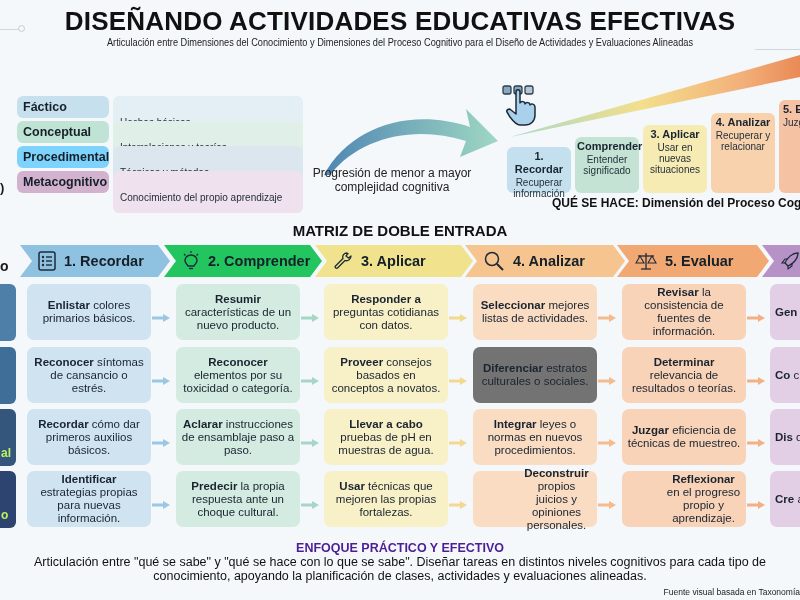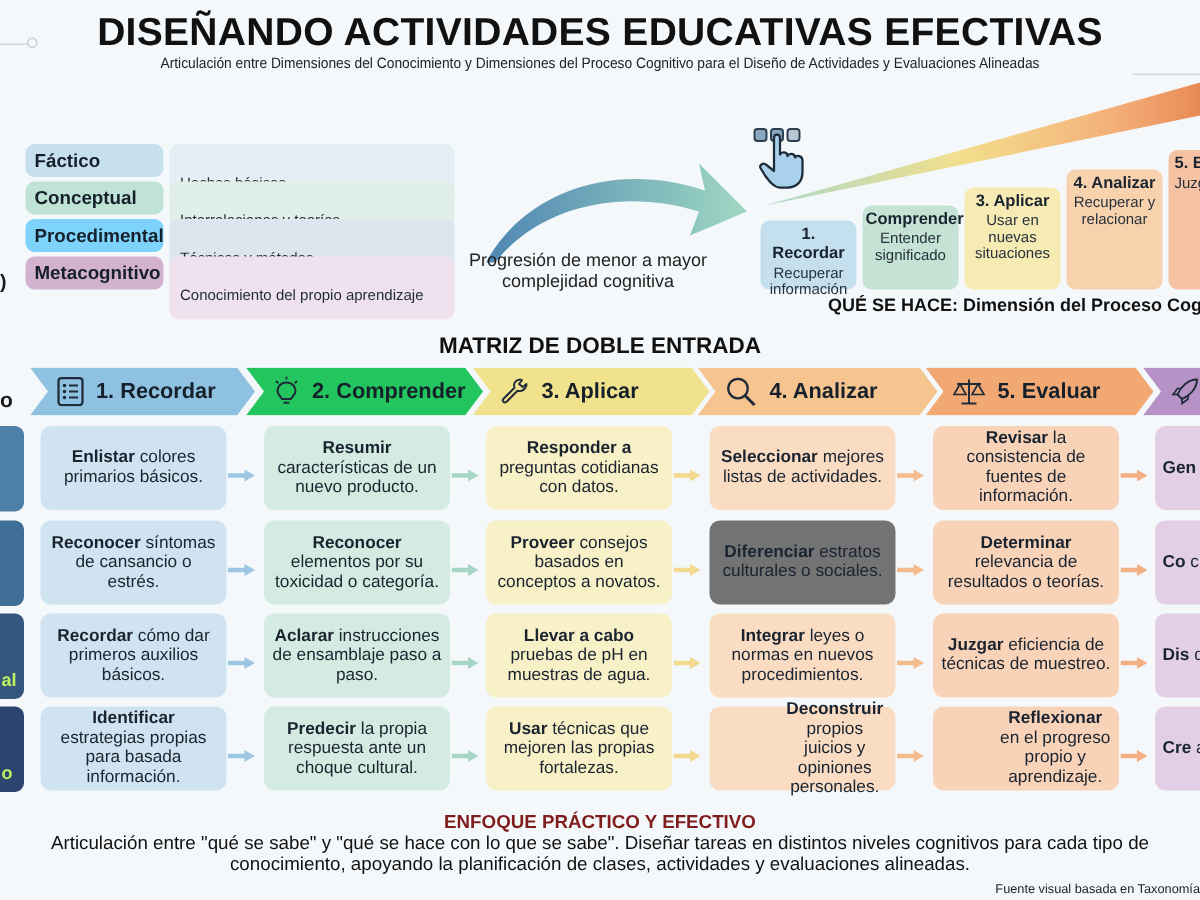--- a/index.html
+++ b/index.html
@@ -325,7 +325,7 @@
       <div><b>Dis</b><span> de</span></div>
     </div>
     <div class="cell" style="left: 27px; top: 471px; background: rgb(207, 228, 240);">
-      <div><b>Identificar</b><span> estrategias propias para basada información.</span></div>
+      <div><b>Identificar</b><span> estrategias propias para nuevas información.</span></div>
     </div>
     <div class="conn" style="left: 152px; top: 495px;"><svg width="18" height="8" viewBox="0 0 18 8">
         <path d="M0 2.5 L11 2.5 L11 0 L18 4 L11 8 L11 5.5 L0 5.5 Z" fill="#9cc7e2"></path>

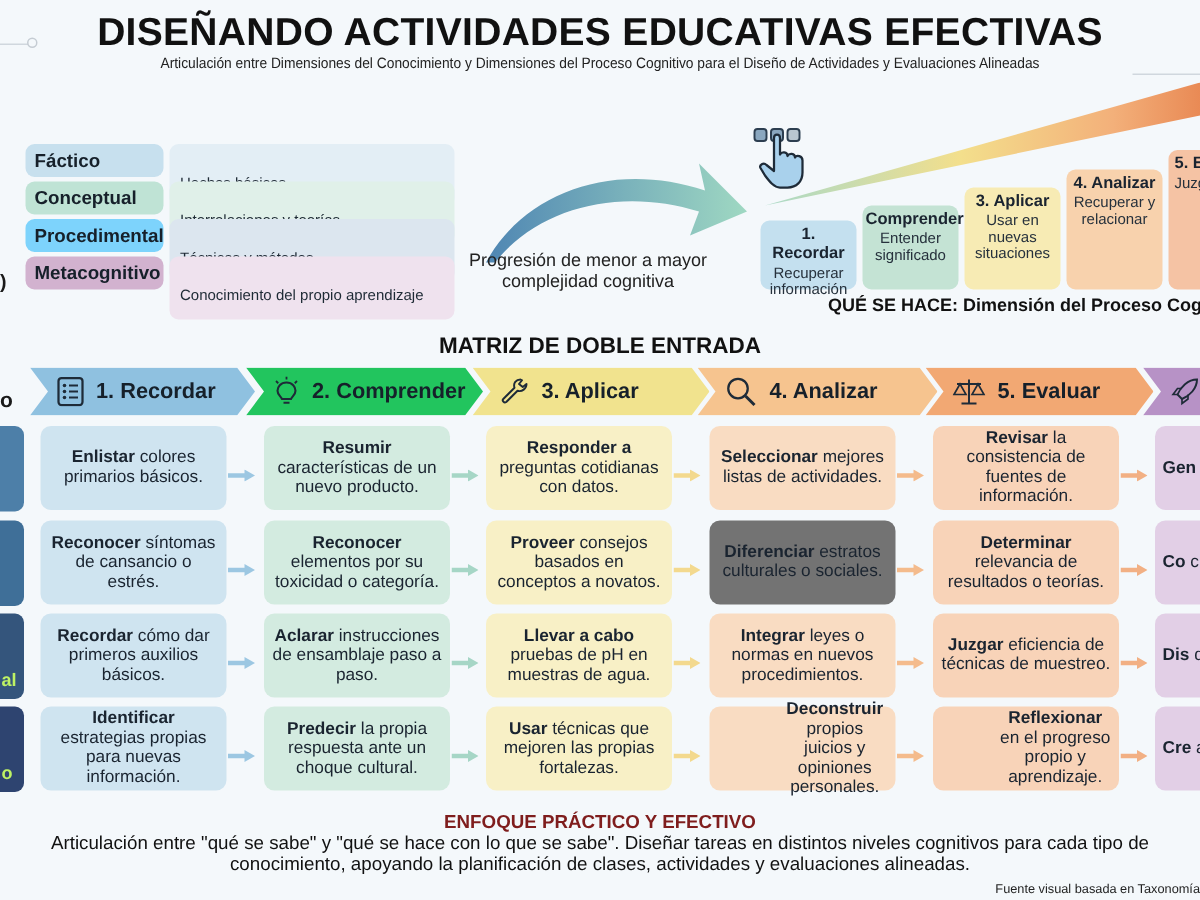--- a/index.html
+++ b/index.html
@@ -66,7 +66,7 @@
   .cell b { font-weight: 700; }
   .conn { position: absolute; width: 18px; height: 8px; }
 
-  .bottom-title { position: absolute; left: 0; top: 541px; width: 800px; text-align: center; font-weight: 700; font-size: 12.5px; color: #7f1d1d; }
+  .bottom-title { position: absolute; left: 0; top: 541px; width: 800px; text-align: center; font-weight: 700; font-size: 12.5px; color: #4c1d95; }
   .bottom-text { position: absolute; left: 20px; top: 555px; width: 760px; text-align: center; font-size: 12.5px; line-height: 14px; color: #111; }
   .source-note { position: absolute; right: 0; top: 587px; font-size: 8.5px; color: #222; white-space: nowrap; }
 </style>

